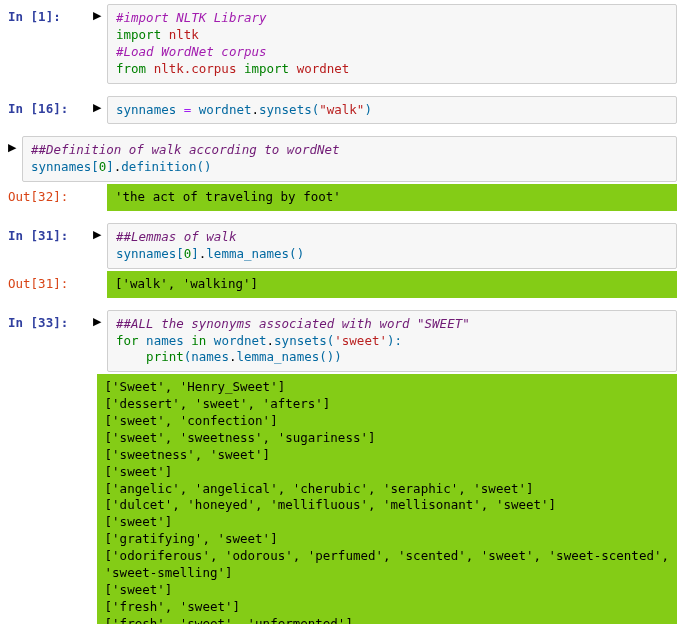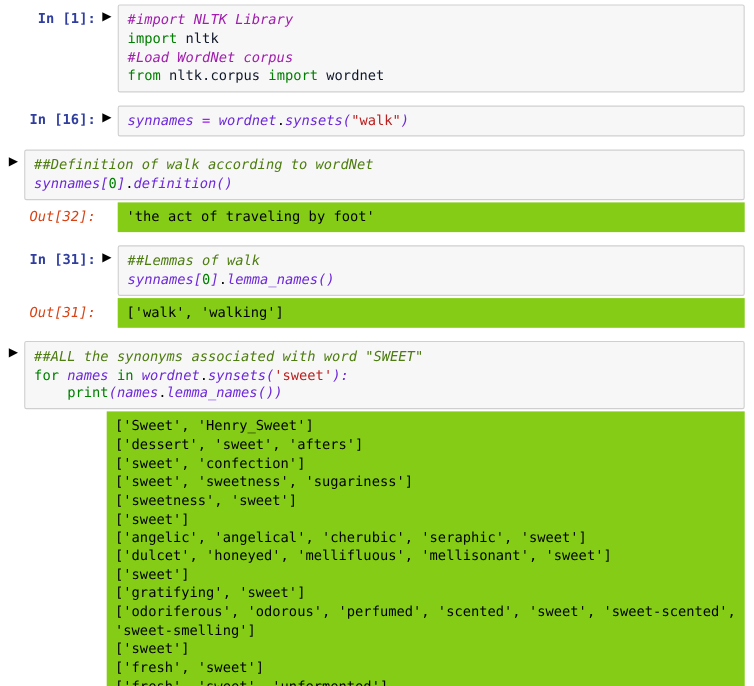--- a/index.html
+++ b/index.html
@@ -20,7 +20,6 @@
   .prompt {
     width: 85px;
     min-width: 85px;
-    text-align: right;
     padding: 5px 6px 0 0;
     font-family: Menlo, Consolas, "DejaVu Sans Mono", monospace;
     font-size: 12.5px;

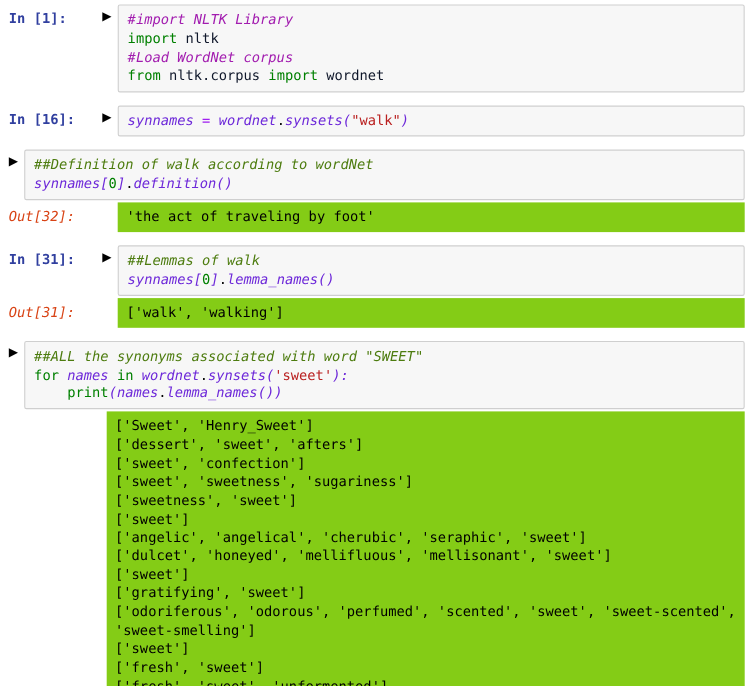--- a/index.html
+++ b/index.html
@@ -56,7 +56,7 @@
   .c  { color: #a21caf; font-style: italic; }   
   .c2 { color: #4d7c0f; font-style: italic; }   
   .k  { color: #008000; font-weight: normal; }    
-  .nn { color: #0f172a; }                           
+  .nn { color: #b91c1c; }                           
   .s  { color: #ba2121; }                        
   .n  { color: #6d28d9; font-style: italic; }
   .p  { color: #000; }

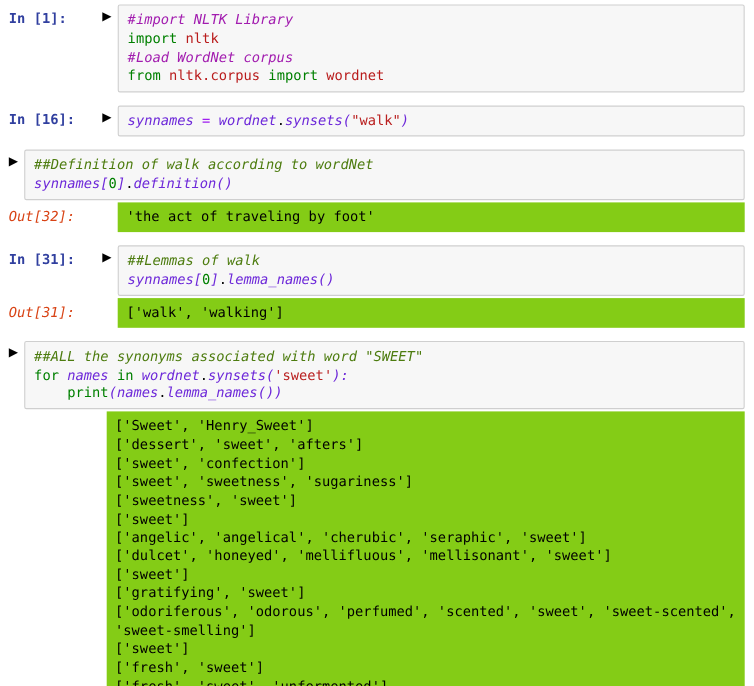--- a/index.html
+++ b/index.html
@@ -58,7 +58,7 @@
   .k  { color: #008000; font-weight: normal; }    
   .nn { color: #b91c1c; }                           
   .s  { color: #ba2121; }                        
-  .n  { color: #6d28d9; font-style: italic; }
+  .n  { color: #0369a1; }
   .p  { color: #000; }
   .fn { color: #008000; text-align: center; }                        
   .op { color: #a020f0; }                        

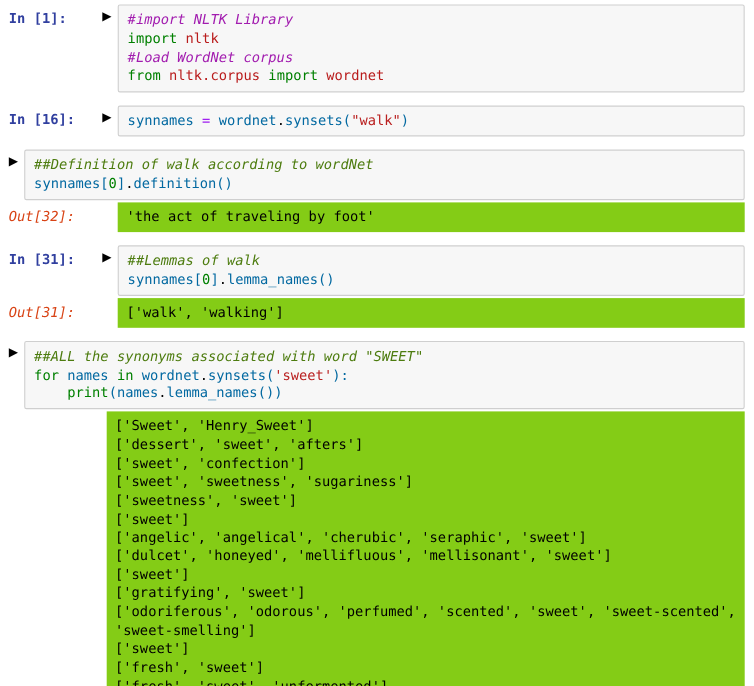--- a/index.html
+++ b/index.html
@@ -54,7 +54,7 @@
     background: #84cc16;
   }
   .c  { color: #a21caf; font-style: italic; }   
-  .c2 { color: #4d7c0f; font-style: italic; }   
+  .c2 { color: #701a75; font-style: italic; }   
   .k  { color: #008000; font-weight: normal; }    
   .nn { color: #b91c1c; }                           
   .s  { color: #ba2121; }                        

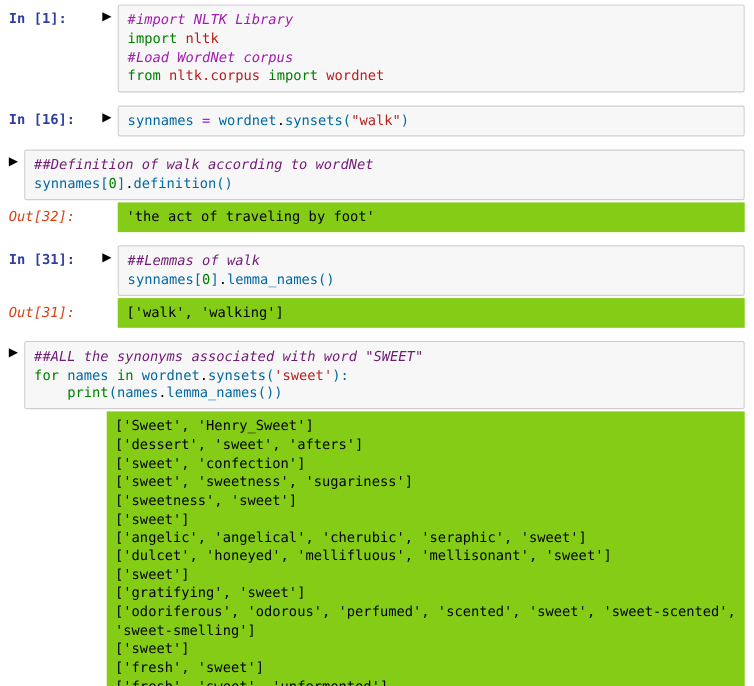--- a/index.html
+++ b/index.html
@@ -27,7 +27,7 @@
     box-sizing: border-box;
   }
   .prompt.in  { color: #303F9F; font-weight: bold; }
-  .prompt.out { color: #D84315; font-style: italic; }
+  .prompt.out { color: #D84315; }
   .run-icon {
     width: 14px;
     padding-top: 6px;

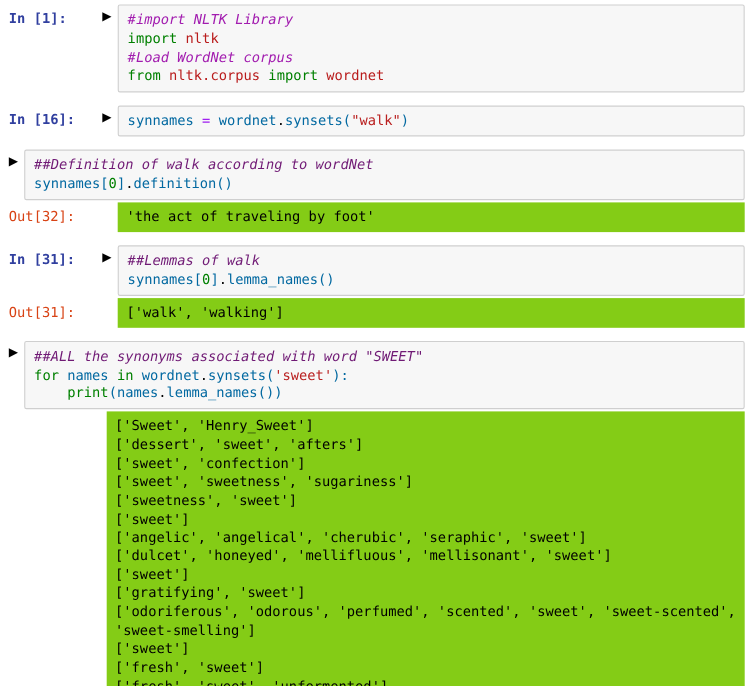--- a/index.html
+++ b/index.html
@@ -117,6 +117,7 @@
 <div class="spacer"></div>
 
 <div class="cell">
+  <div class="prompt in">In [33]:</div>
   <div class="run-icon">▶</div>
   <div class="content input-area"><span class="c2">##ALL the synonyms associated with word "SWEET"</span>
 <span class="k">for</span><span class="n"> names </span><span class="k">in</span><span class="n"> wordnet</span><span class="p">.</span><span class="n">synsets(</span><span class="s">'sweet'</span><span class="n">):</span>

